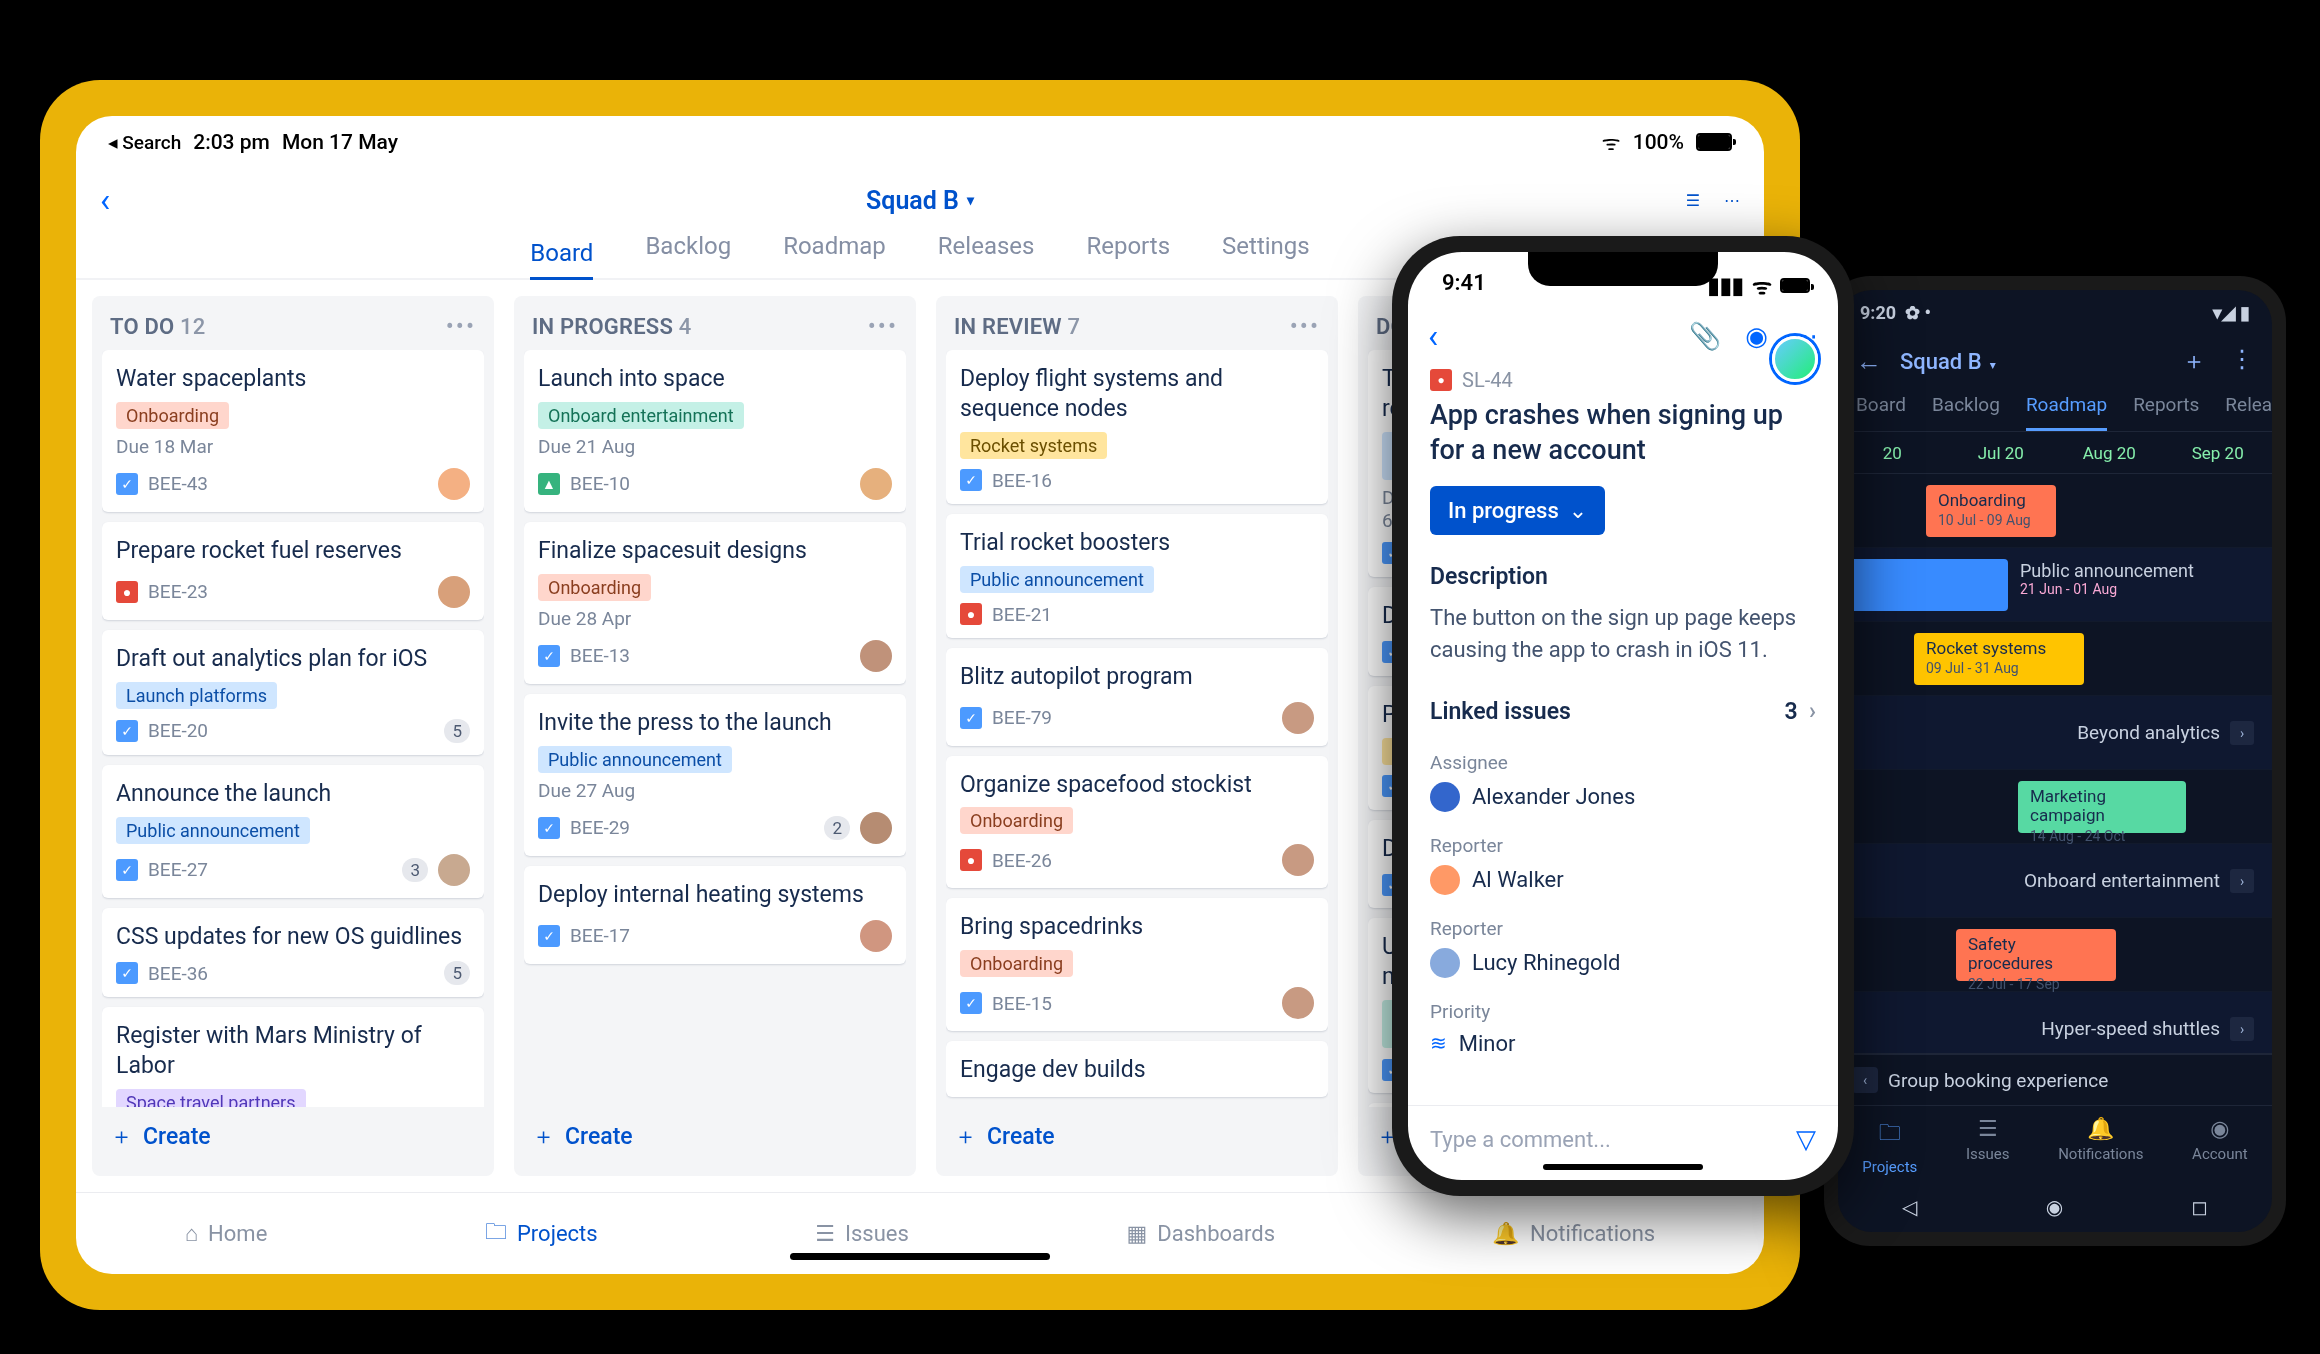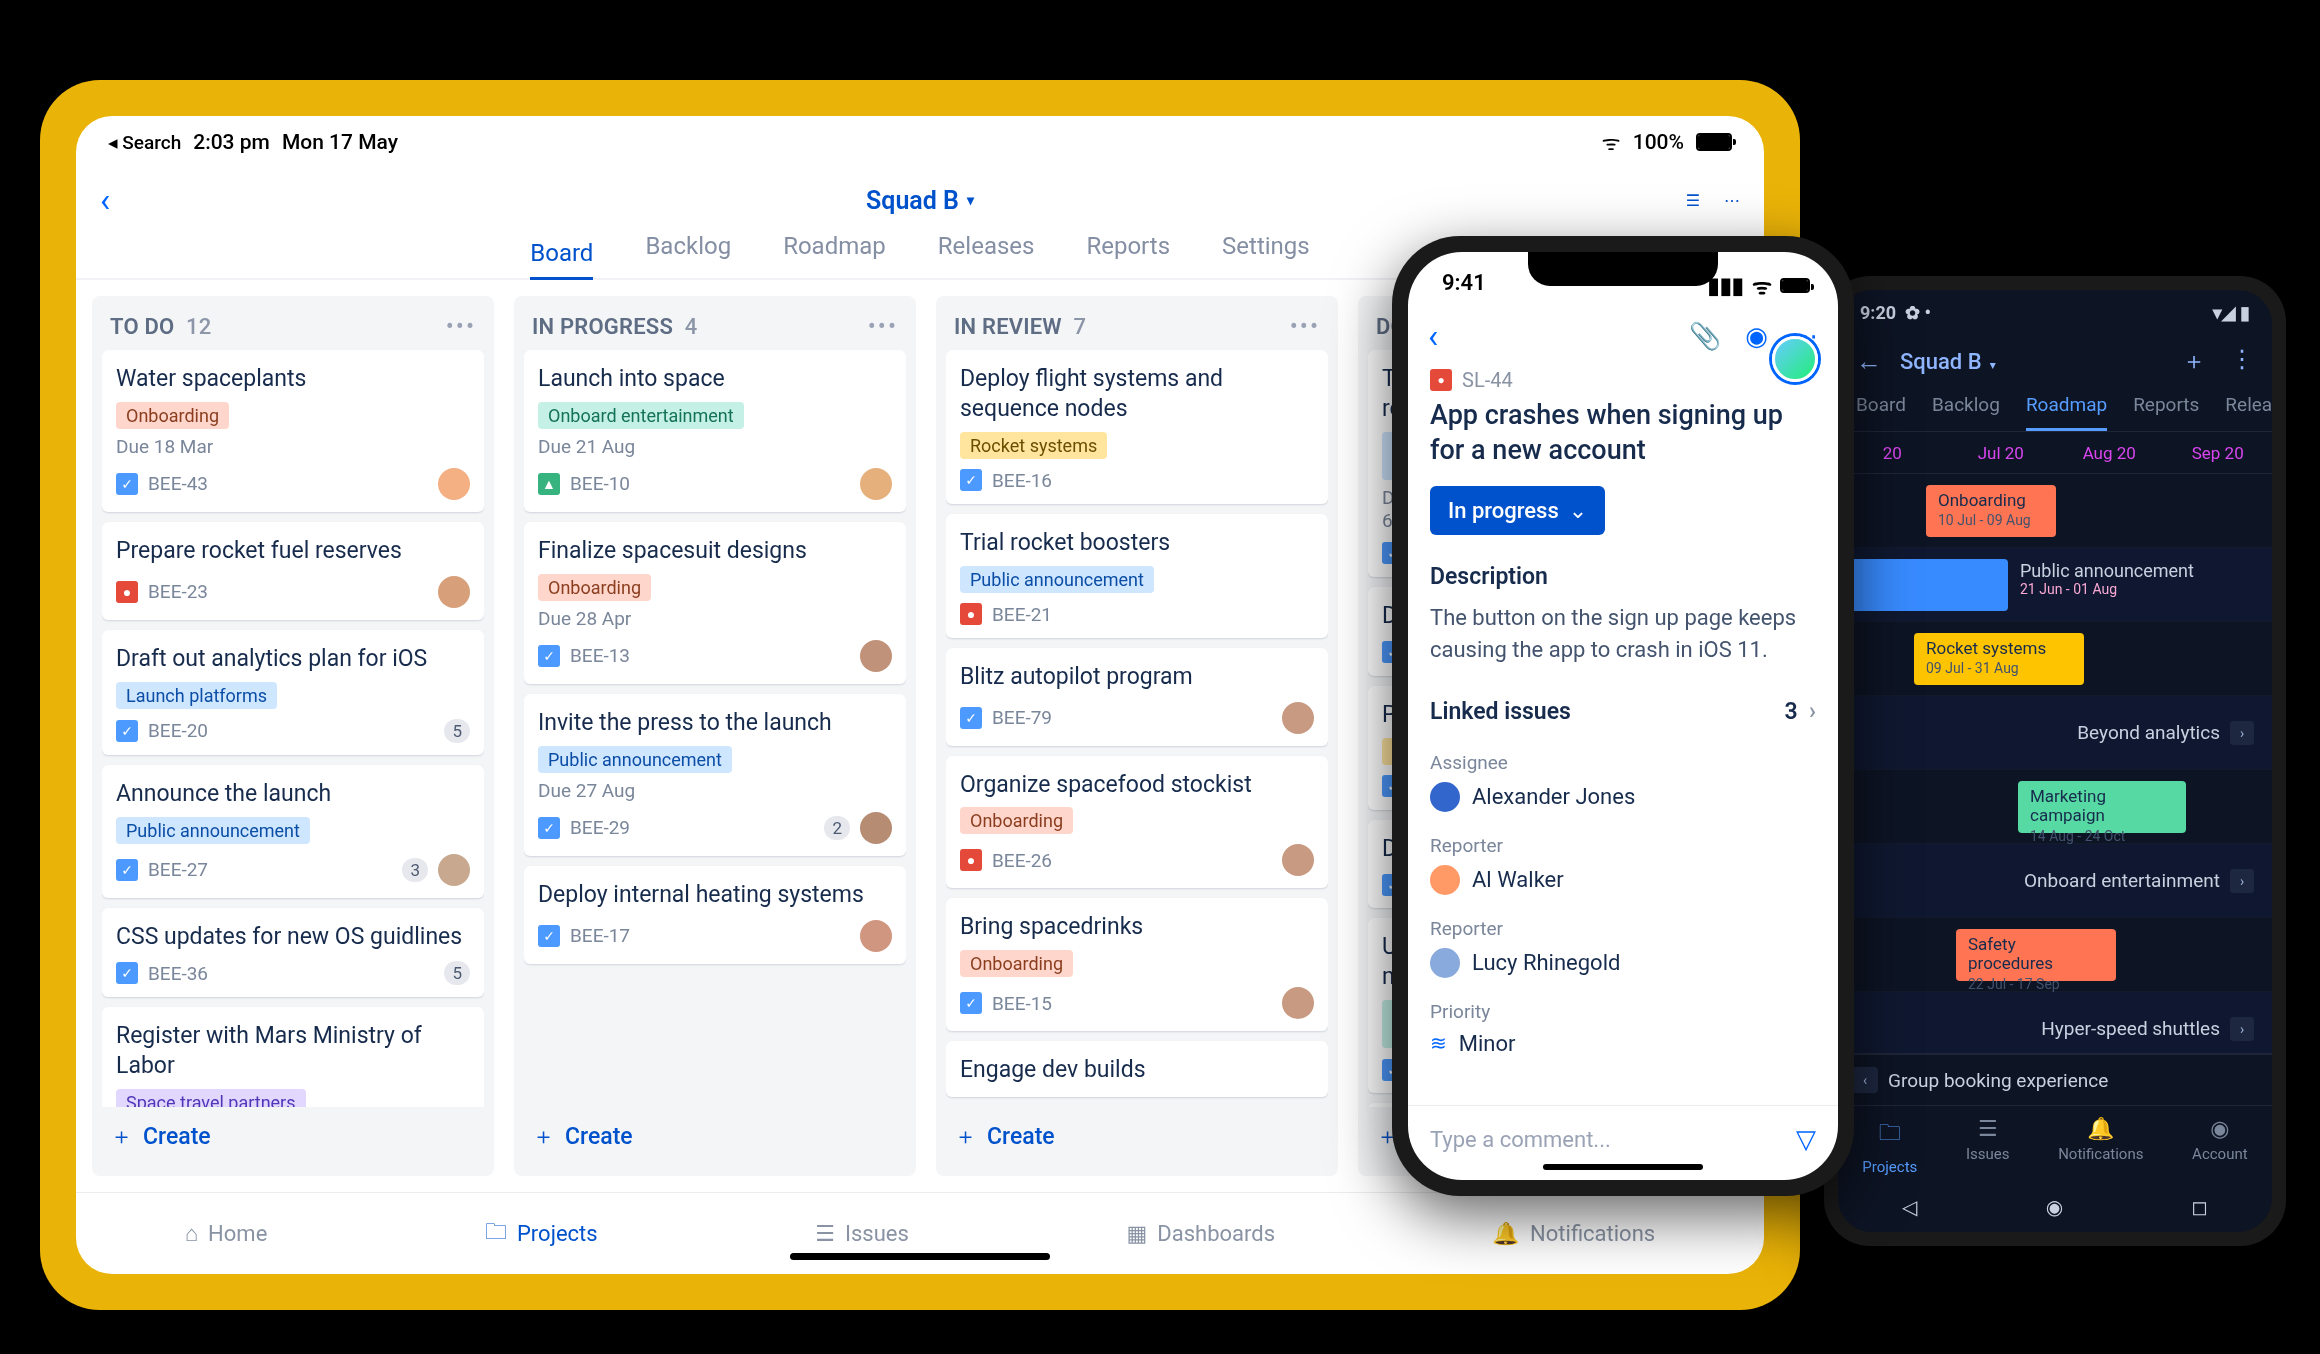--- a/index.html
+++ b/index.html
@@ -33,7 +33,7 @@
 .col{width:402px;flex:0 0 402px;background:var(--bg);border-radius:8px;display:flex;flex-direction:column;padding:10px;}
 .col-hdr{display:flex;align-items:center;justify-content:space-between;padding:6px 8px 10px 8px;}
 .col-hdr .t{font-weight:600;font-size:22px;color:#5e6c84;text-transform:uppercase;letter-spacing:.2px;}
-.col-hdr .t b{color:#8c96a8;font-weight:500;margin-left:6px;}
+.col-hdr .t b{color:#8c96a8;font-weight:500;}
 .more{color:#9aa3b5;font-size:24px;letter-spacing:2px;cursor:pointer;}
 
 .cards{flex:1;overflow:hidden;display:flex;flex-direction:column;gap:10px;}

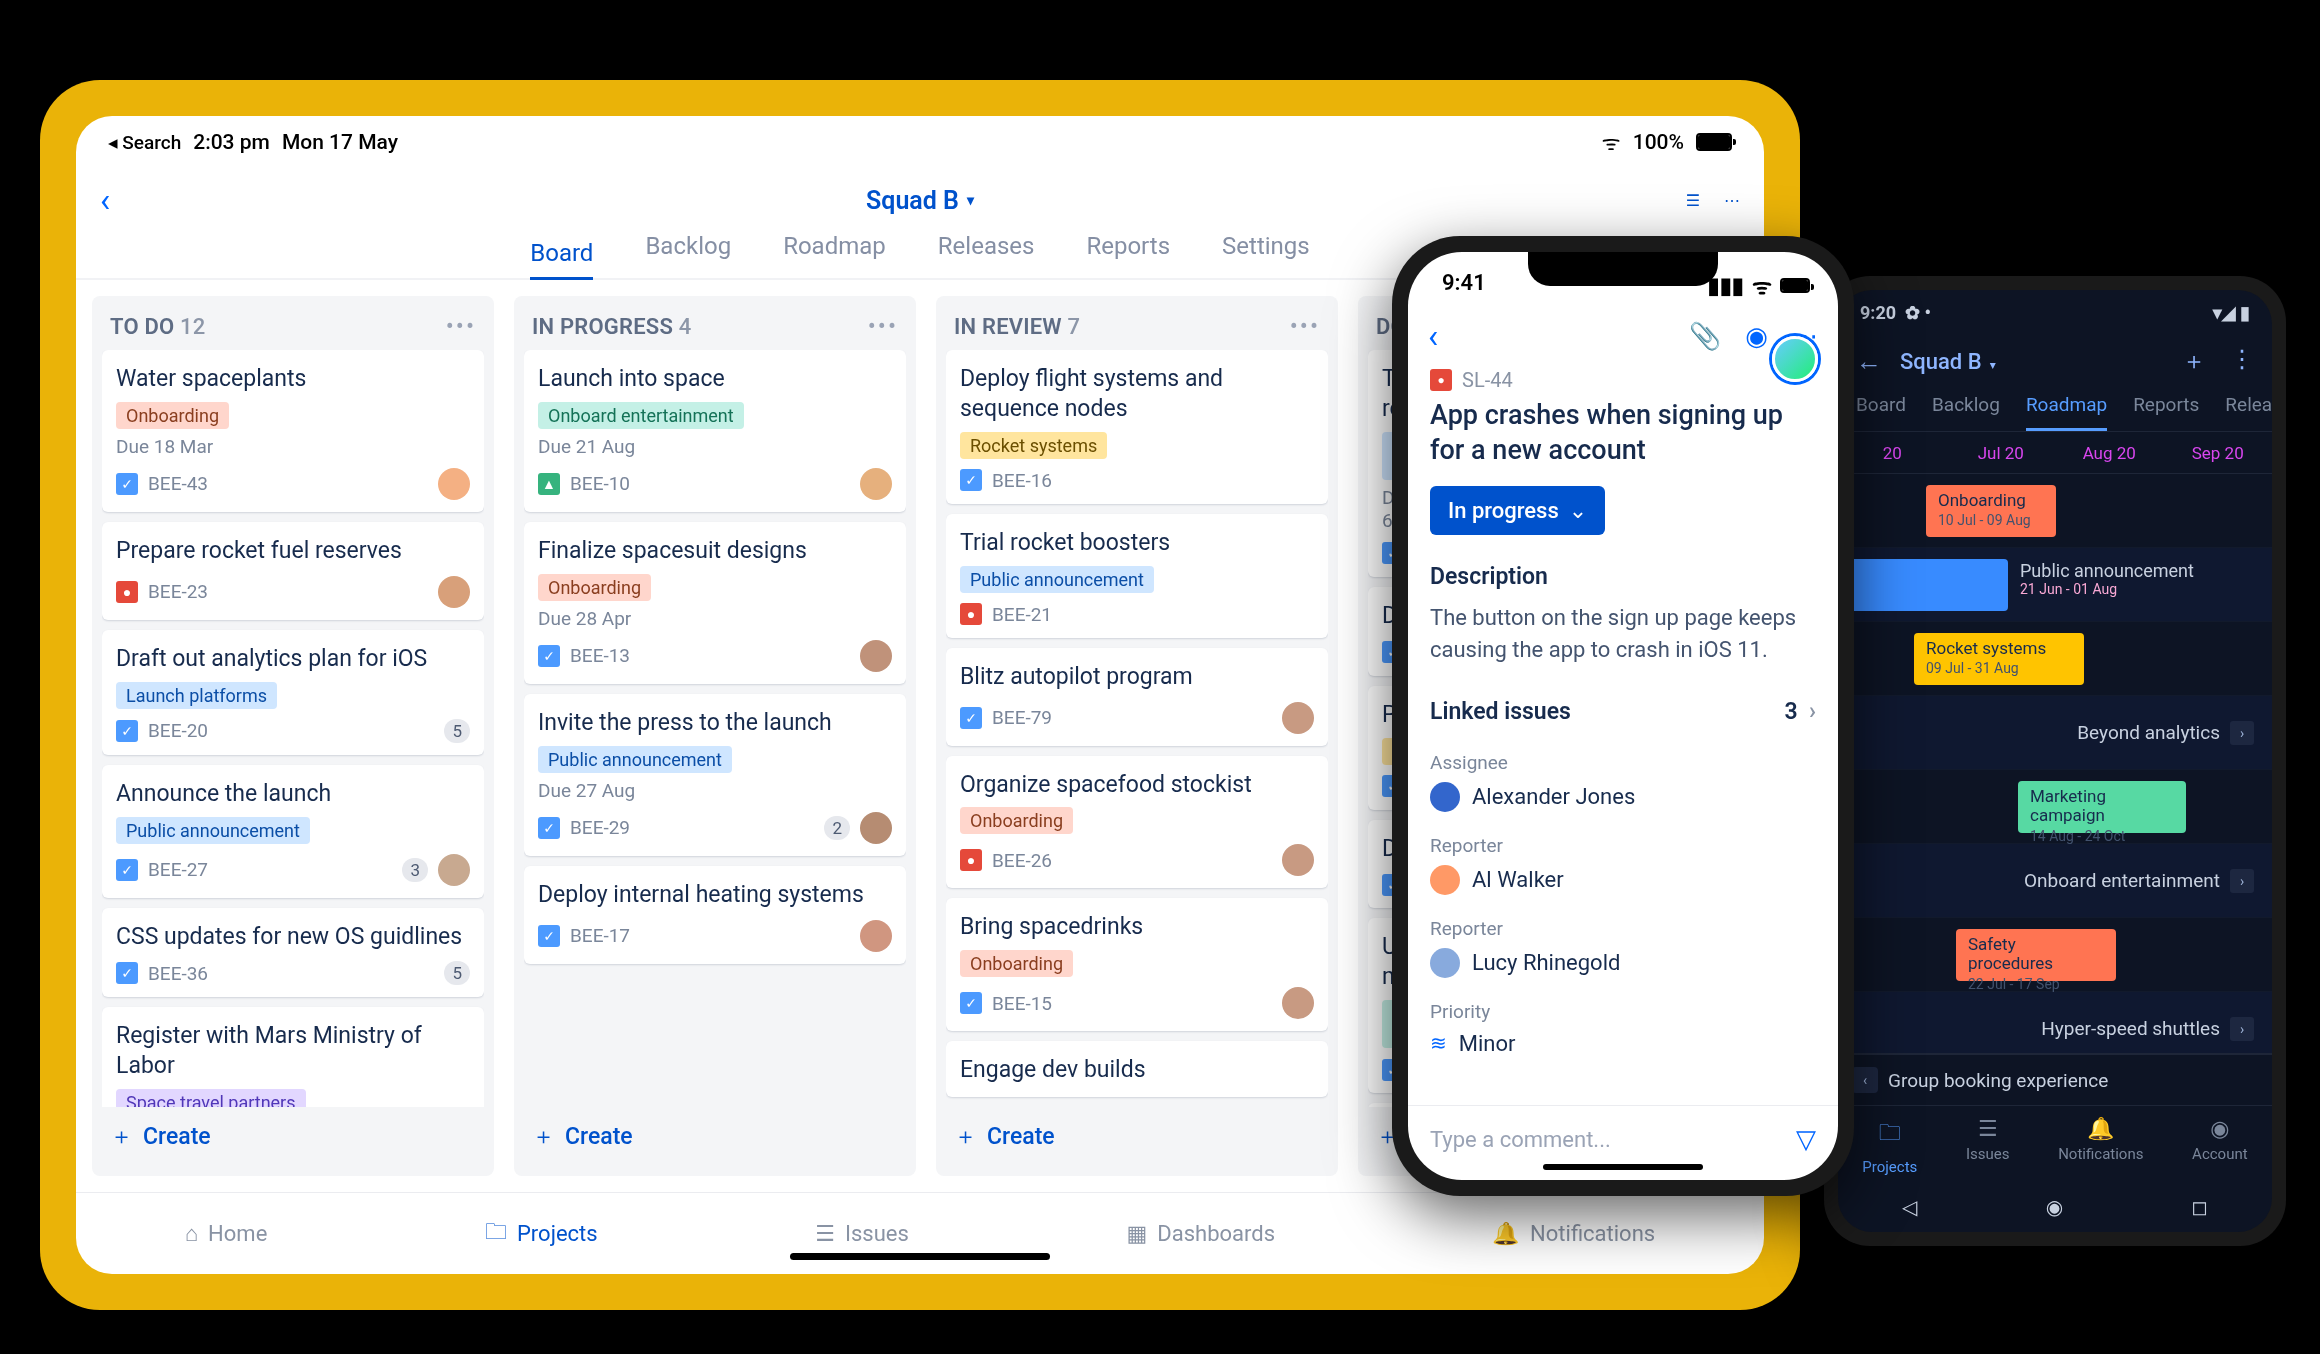--- a/index.html
+++ b/index.html
@@ -109,7 +109,7 @@
 
 .timeline{flex:1;overflow:hidden;position:relative;}
 .tl-hdr{display:flex;border-bottom:1px solid #1e2638;height:42px;}
-.tl-hdr div{flex:1;font-size:17px;color:#d946ef;display:flex;align-items:center;justify-content:center;}
+.tl-hdr div{flex:1;font-size:17px;color:#86efac;display:flex;align-items:center;justify-content:center;}
 .tl-body{position:relative;}
 .tl-row{height:74px;display:flex;align-items:center;position:relative;border-bottom:1px solid #121a2c;}
 .tl-row.alt{background:#0f1830;}

